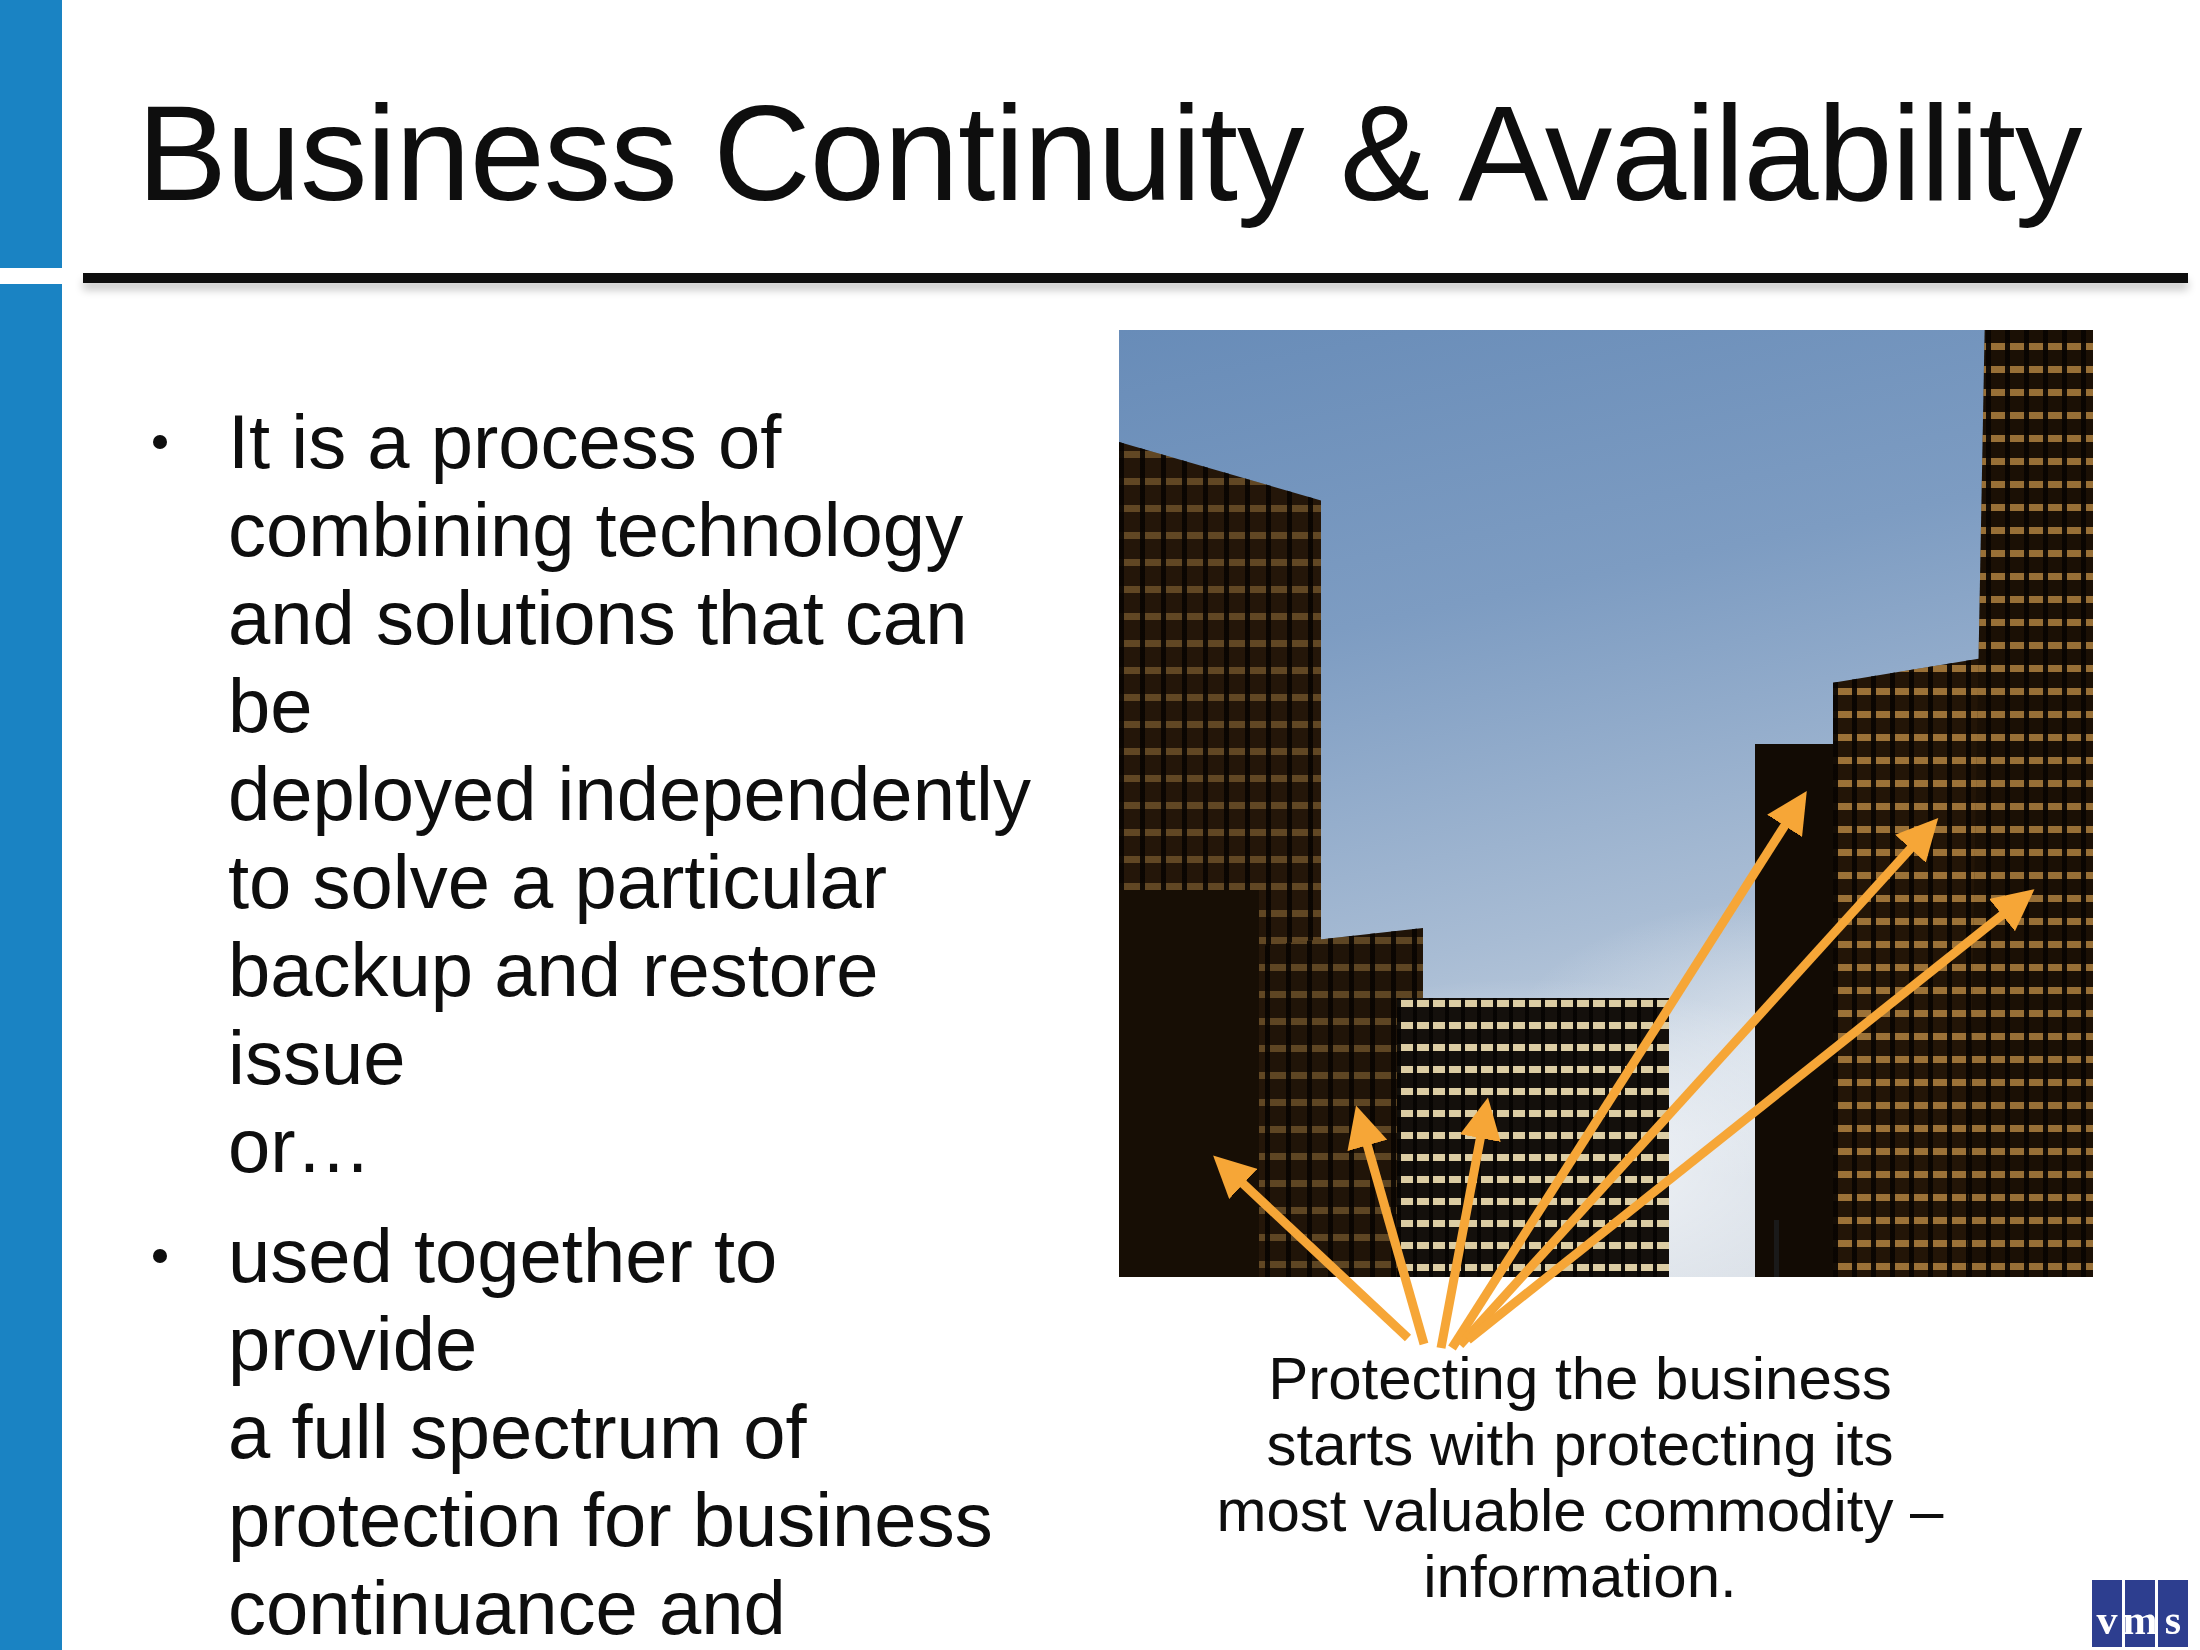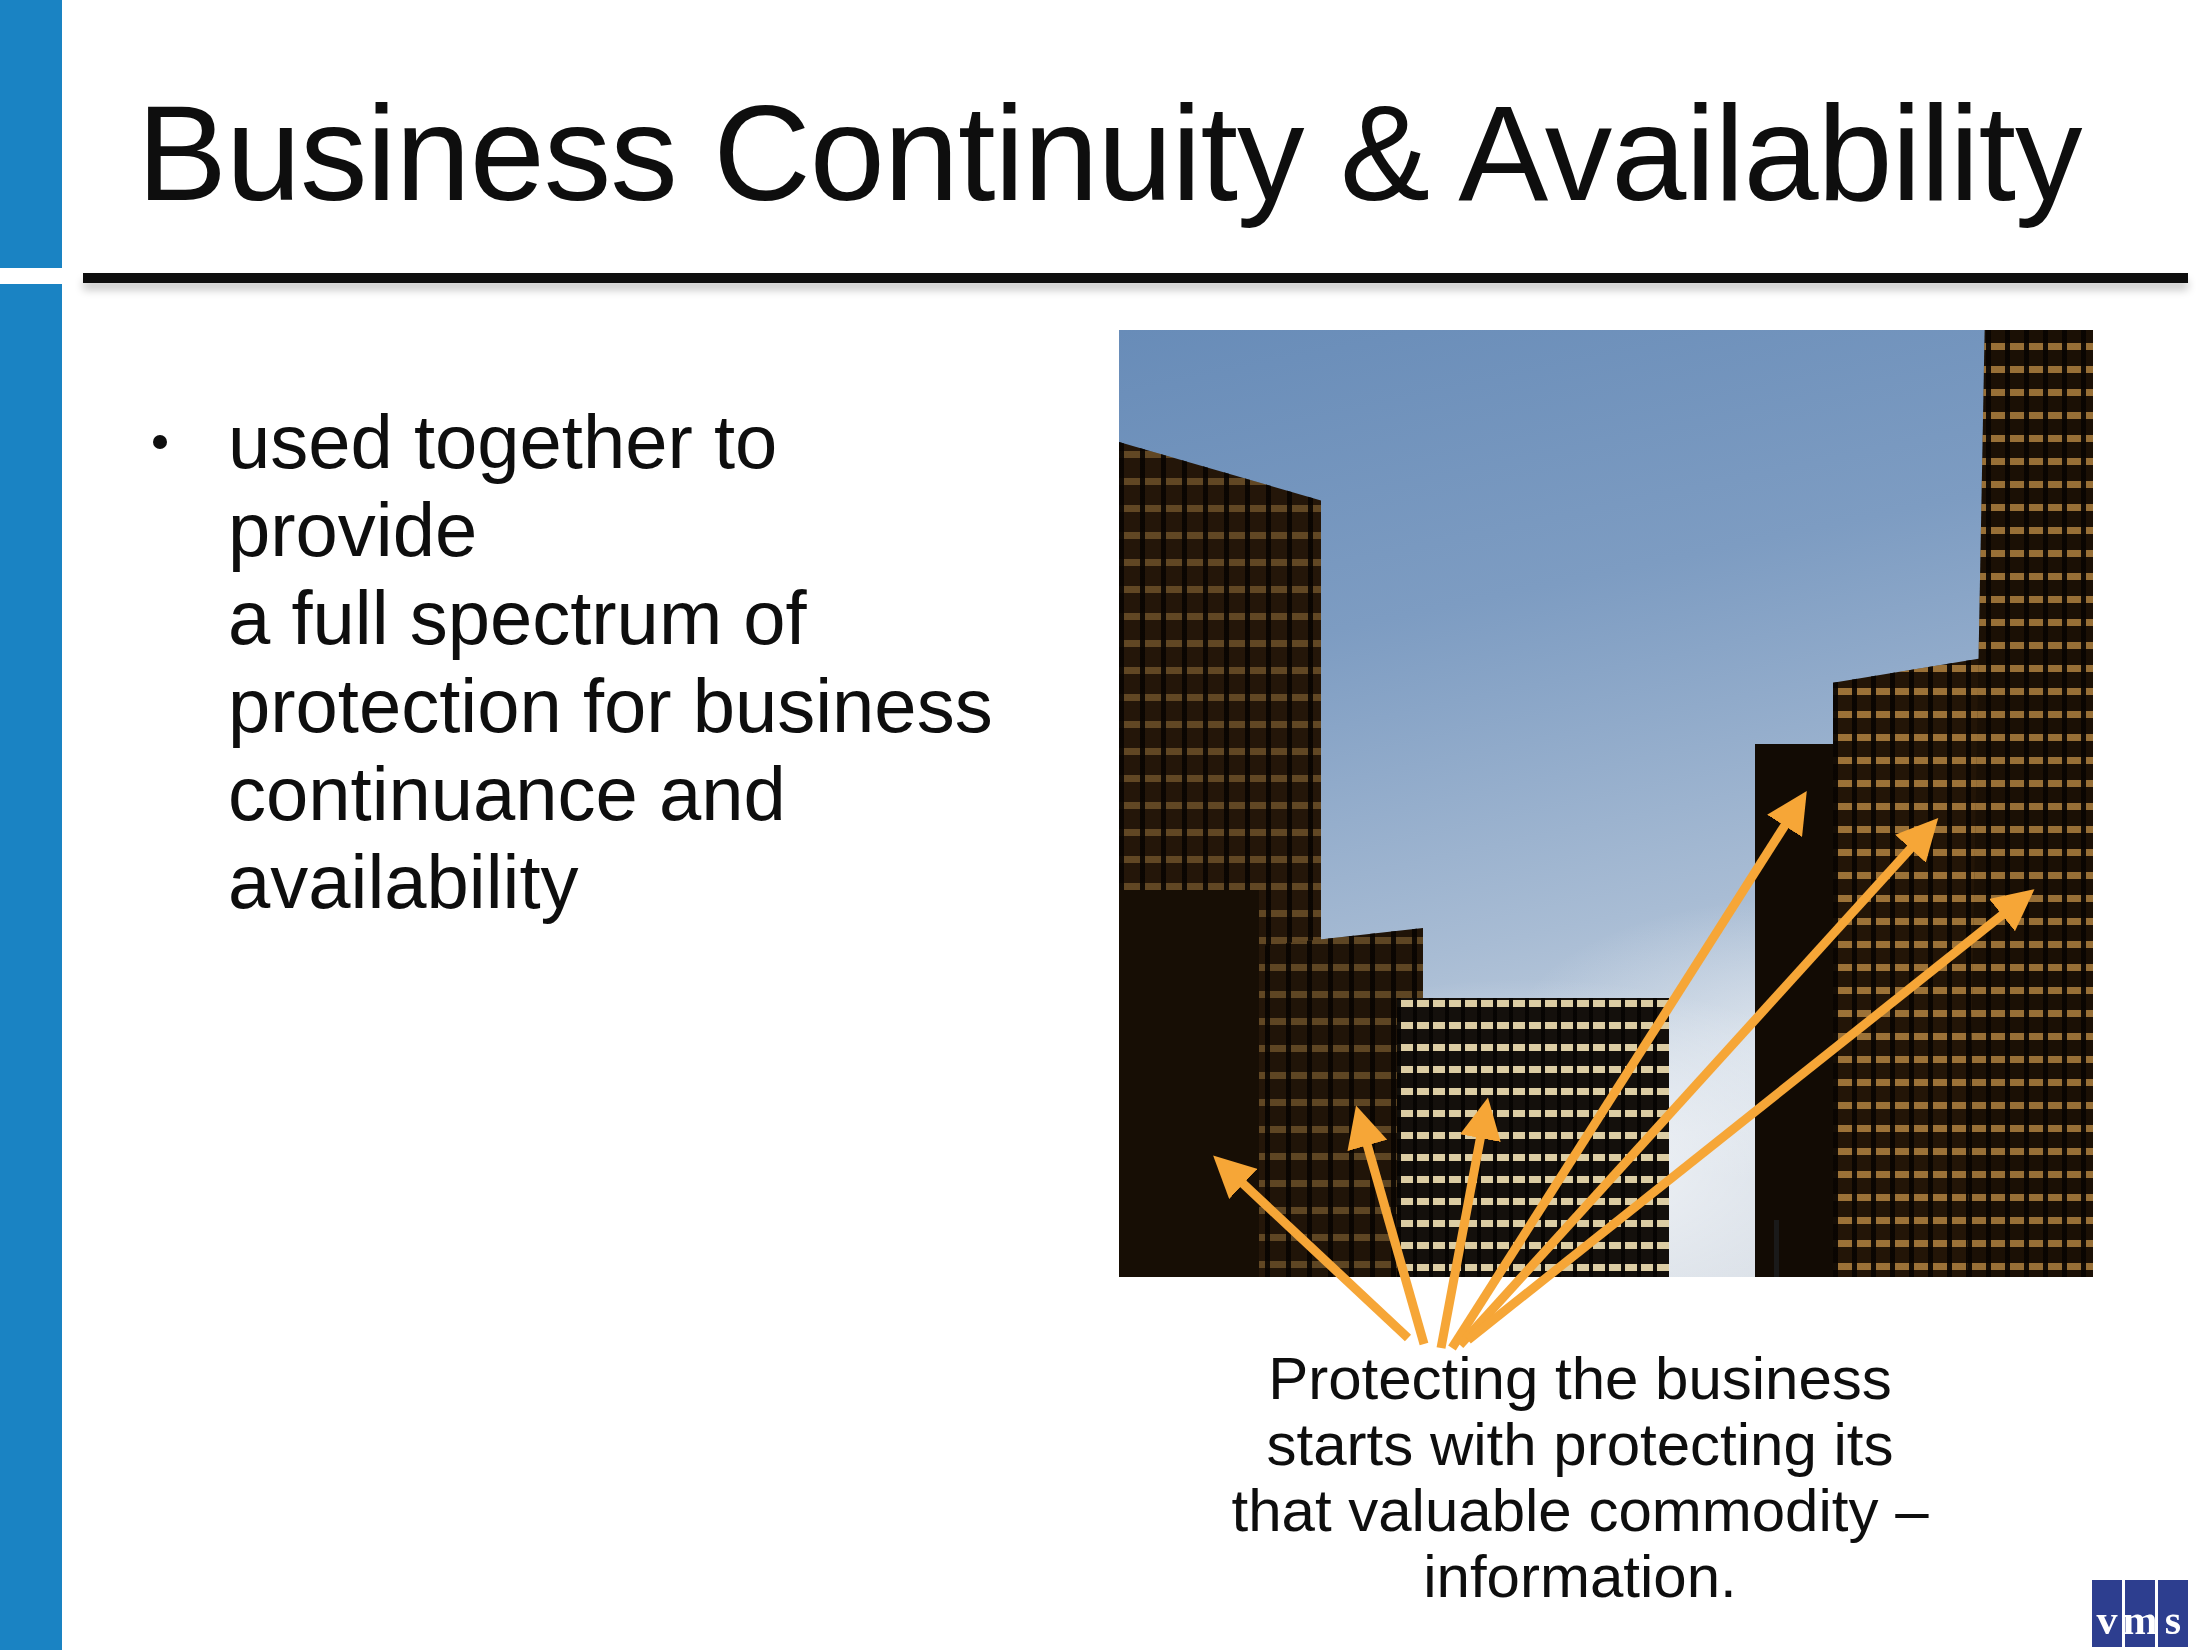--- a/index.html
+++ b/index.html
@@ -91,6 +91,13 @@
 <div class="title-rule"></div>
 
 <ul class="bullet-list">
+  <li>It is a process of
+combining technology
+and solutions that can be
+deployed independently
+to solve a particular
+backup and restore issue
+or…</li>
   <li>used together to provide
 a full spectrum of
 protection for business

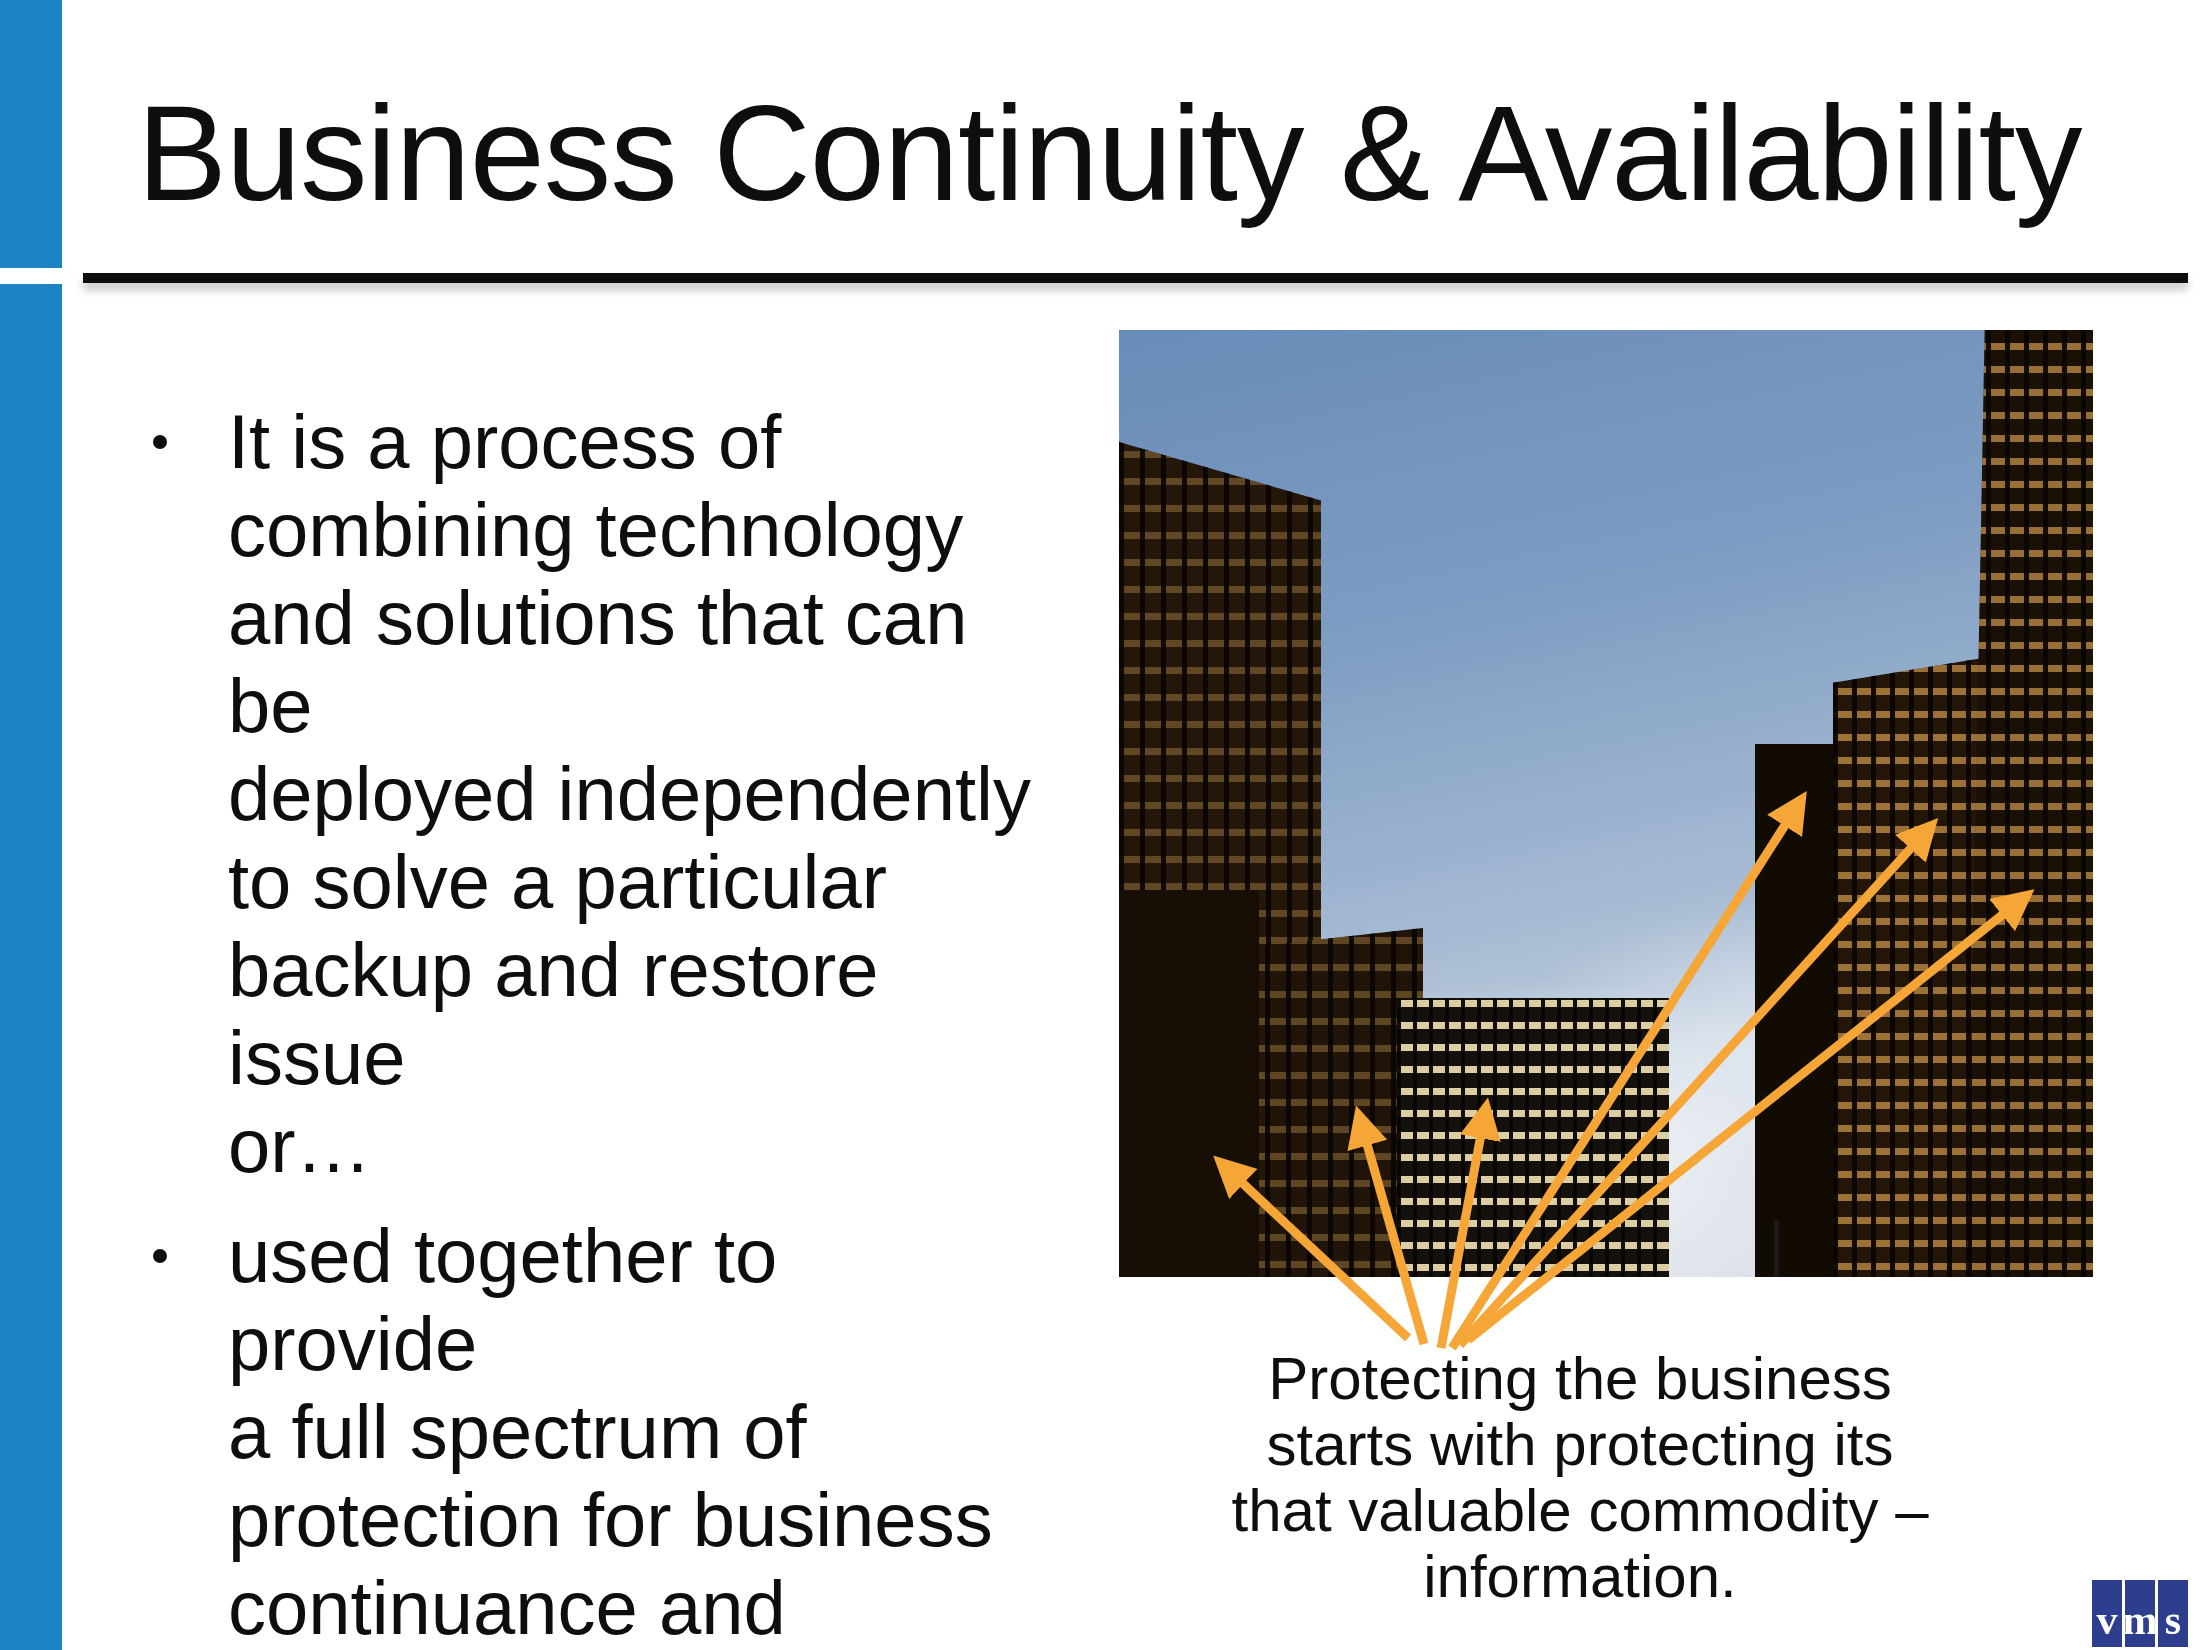--- a/index.html
+++ b/index.html
@@ -134,7 +134,7 @@
 
 <div class="photo-caption">Protecting the business
 starts with protecting its
-that valuable commodity –
+most valuable commodity –
 information.</div>
 
 <div class="logo">

